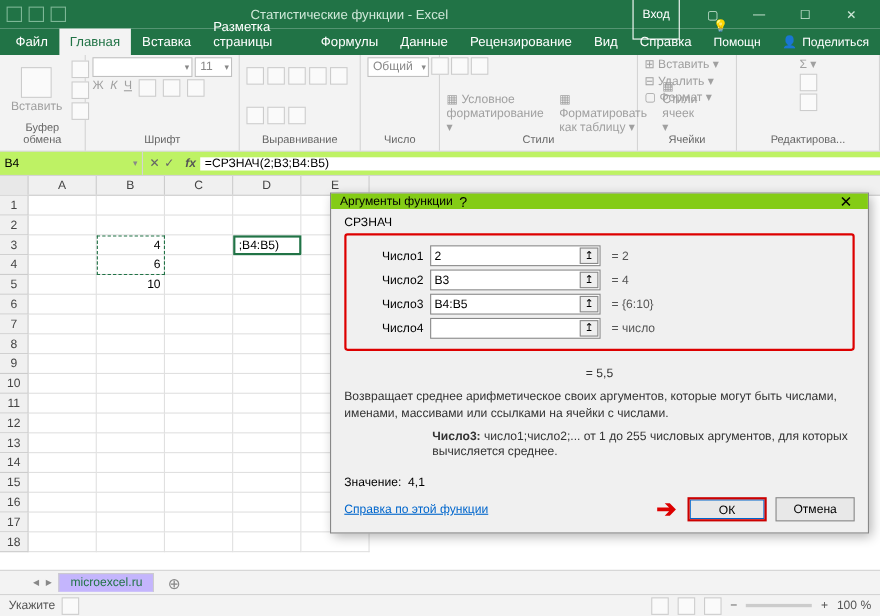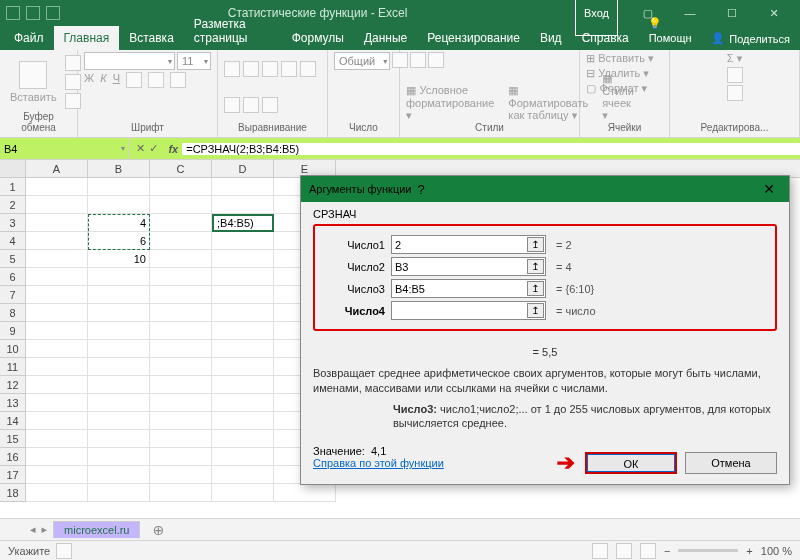--- a/index.html
+++ b/index.html
@@ -44,7 +44,7 @@
 .status{position:absolute;bottom:0;left:0;right:0;height:20px;background:#f3f3f3;border-top:1px solid #d4d4d4;display:flex;align-items:center;padding:0 8px;color:#555;font-size:10px}
 .status .right{margin-left:auto;display:flex;gap:8px;align-items:center}
 .dialog{position:absolute;left:300px;top:175px;width:490px;height:310px;background:#f0f0f0;border:1px solid #888;box-shadow:3px 3px 10px rgba(0,0,0,.3)}
-.dlg-title{height:26px;display:flex;align-items:center;padding:0 8px;background:#15803d;font-size:12px}
+.dlg-title{height:14px;display:flex;align-items:center;padding:0 8px;background:#84cc16;font-size:12px}
 .dlg-title .x{margin-left:auto;font-size:14px;padding:0 6px}
 .dlg-title .q{padding:0 6px;font-size:13px}
 .dlg-body{padding:6px 12px}

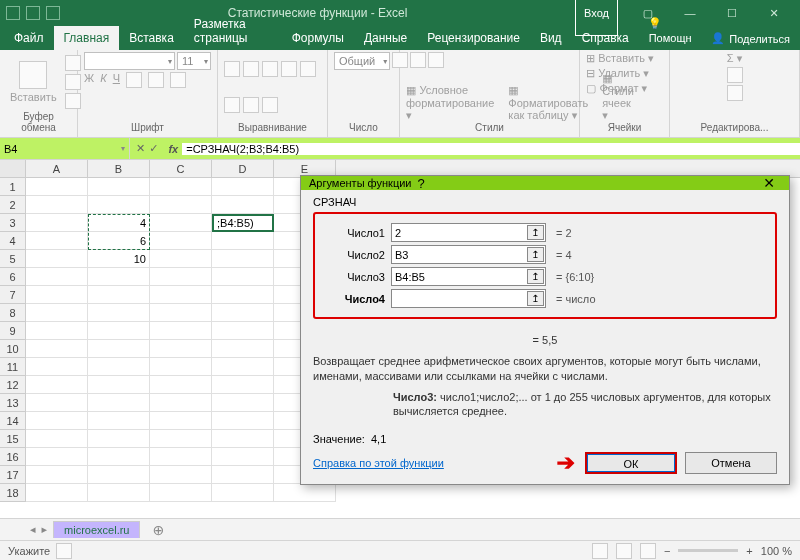--- a/index.html
+++ b/index.html
@@ -52,7 +52,7 @@
 .args{border:2px solid #d00;padding:6px 10px;border-radius:3px}
 .argrow{display:flex;align-items:center;margin:3px 0;gap:6px}
 .arglbl{width:60px;text-align:right;font-weight:normal}
-.arglbl.nb{font-weight:bold}
+.arglbl.nb{font-weight:normal}
 .arginp{flex:0 0 155px;height:19px;border:1px solid #888;background:#fff;padding:0 3px;display:flex;align-items:center;position:relative}
 .arginp .ref{position:absolute;right:1px;top:1px;width:17px;height:15px;border:1px solid #888;background:#eee;text-align:center;line-height:13px;font-size:10px}
 .argres{color:#555;margin-left:4px}

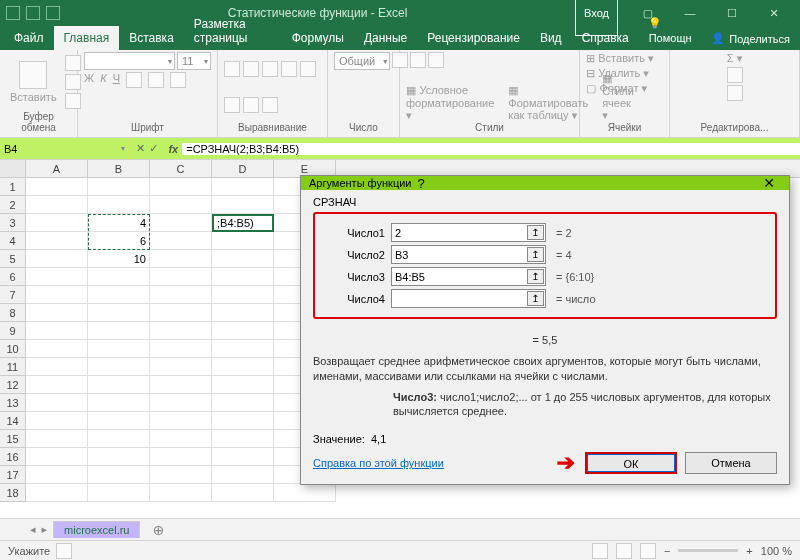--- a/index.html
+++ b/index.html
@@ -61,7 +61,7 @@
 .dlg-foot{position:absolute;bottom:8px;left:12px;right:12px;display:flex;align-items:center}
 .dlg-foot .link{color:#0066cc;text-decoration:underline}
 .dlg-foot .btns{margin-left:auto;display:flex;gap:8px;align-items:center}
-.dbtn{width:92px;height:22px;border:1px solid #888;background:#e8e8e8;text-align:center;line-height:20px}
+.dbtn{width:72px;height:22px;border:1px solid #888;background:#e8e8e8;text-align:center;line-height:20px}
 .dbtn.ok{border:2px solid #c00;box-shadow:0 0 0 1px #0066cc inset}
 .arrow{color:#d00;font-size:22px;font-weight:bold;margin-right:2px}
 .bulb{width:14px;height:14px;display:inline-block}

